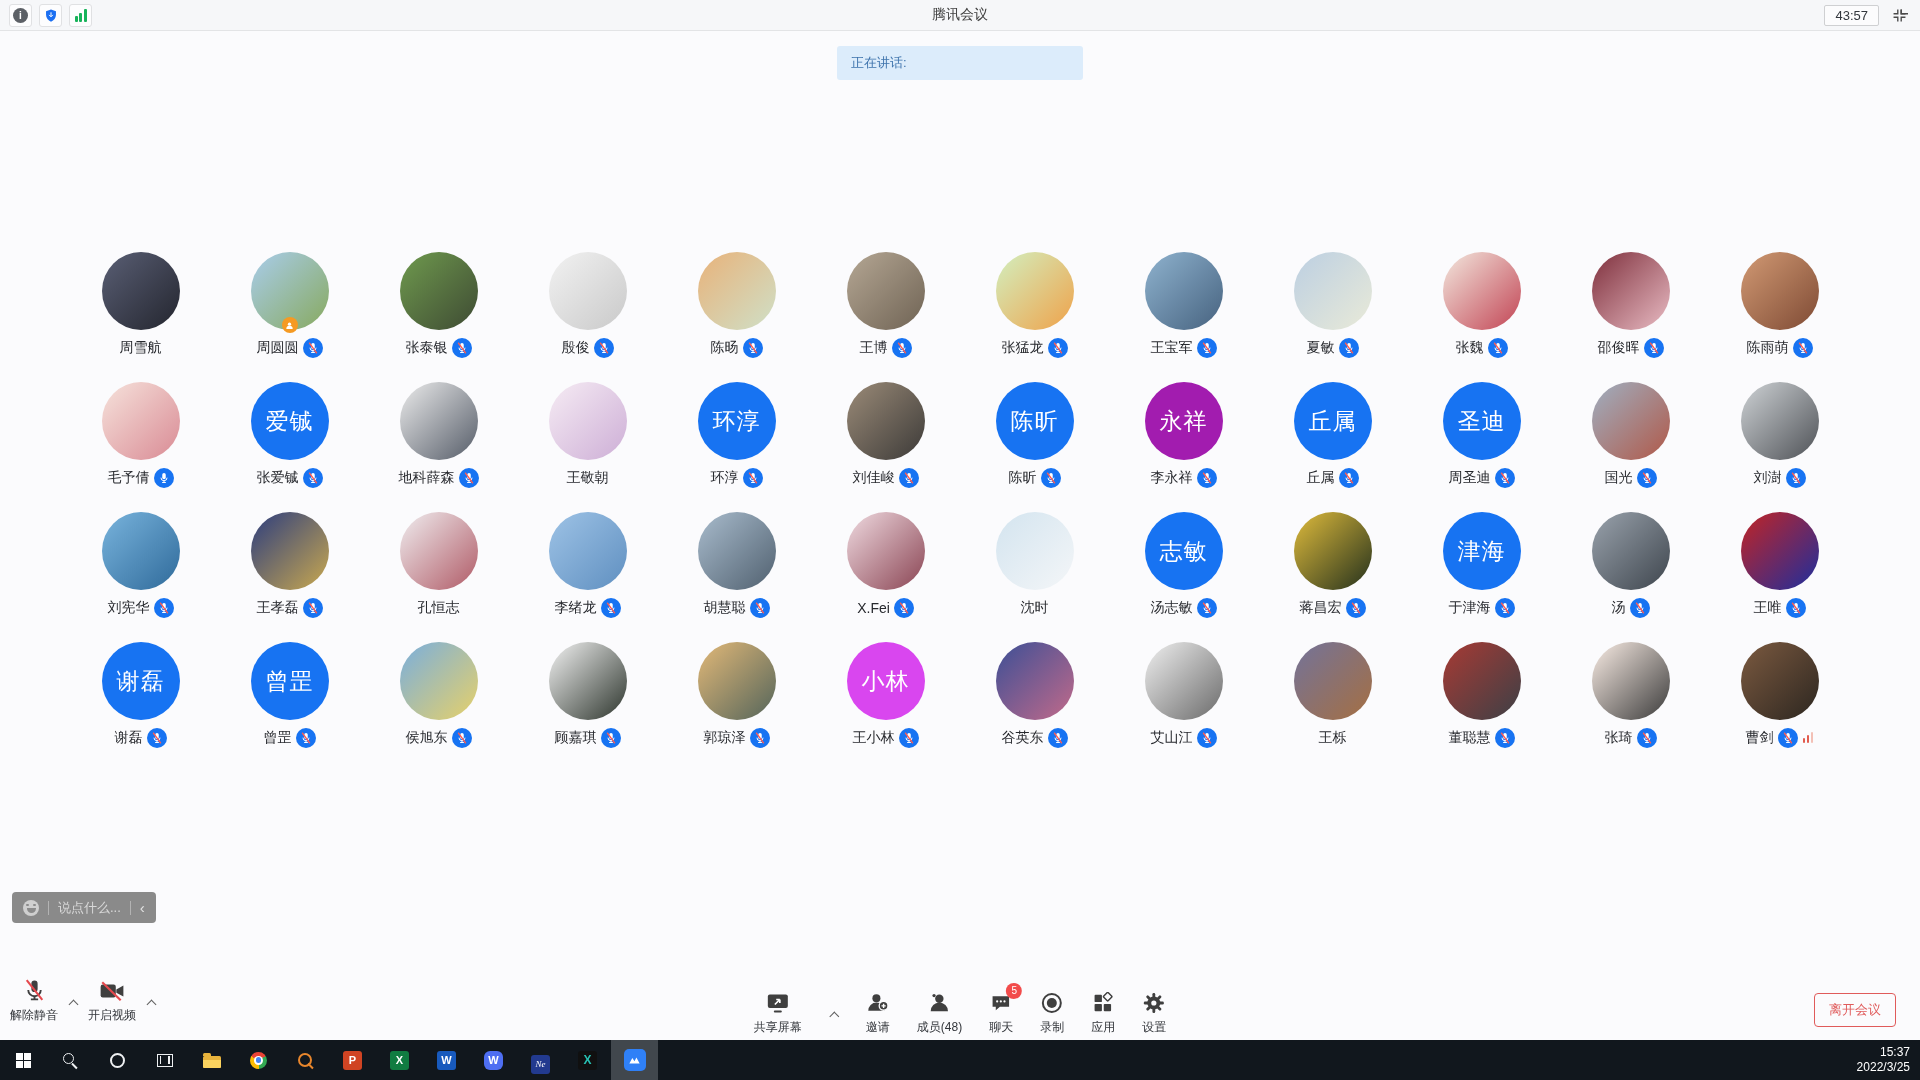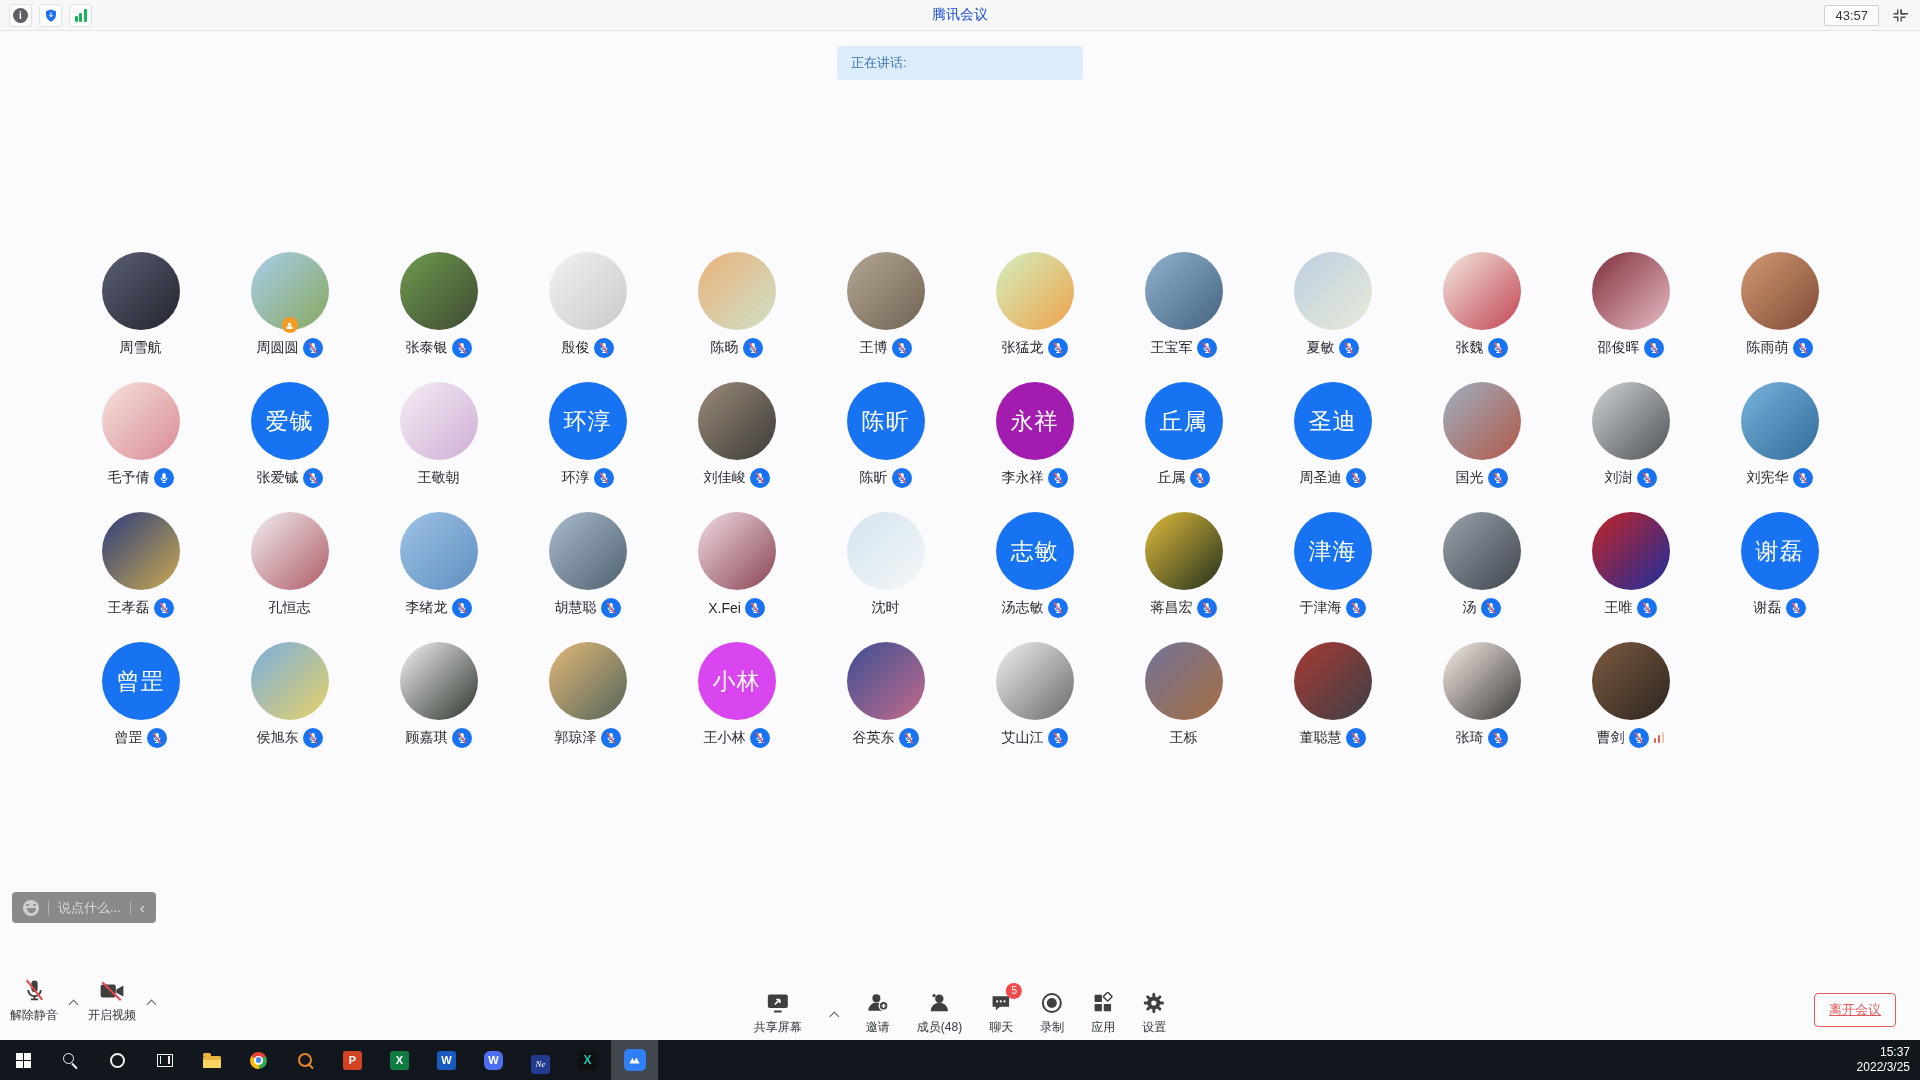--- a/index.html
+++ b/index.html
@@ -15,7 +15,7 @@
   .ic-signal{display:flex;align-items:flex-end;gap:1.5px;height:13px;}
   .ic-signal i{display:block;width:3px;background:#17b35a;border-radius:1px;}
   .ic-signal i:nth-child(1){height:6px}.ic-signal i:nth-child(2){height:9px}.ic-signal i:nth-child(3){height:13px}
-  .tb-title{position:absolute;left:50%;transform:translateX(-50%);font-size:14px;color:#1d4ed8;}
+  .tb-title{position:absolute;left:50%;transform:translateX(-50%);font-size:14px;color:#404040;}
   .tb-right{margin-left:auto;display:flex;align-items:center;gap:12px;margin-right:12px;}
   .timer{border:1px solid #cfd0d2;background:#fcfcfd;border-radius:2px;padding:2px 10px;font-size:13px;color:#33373d;}
 

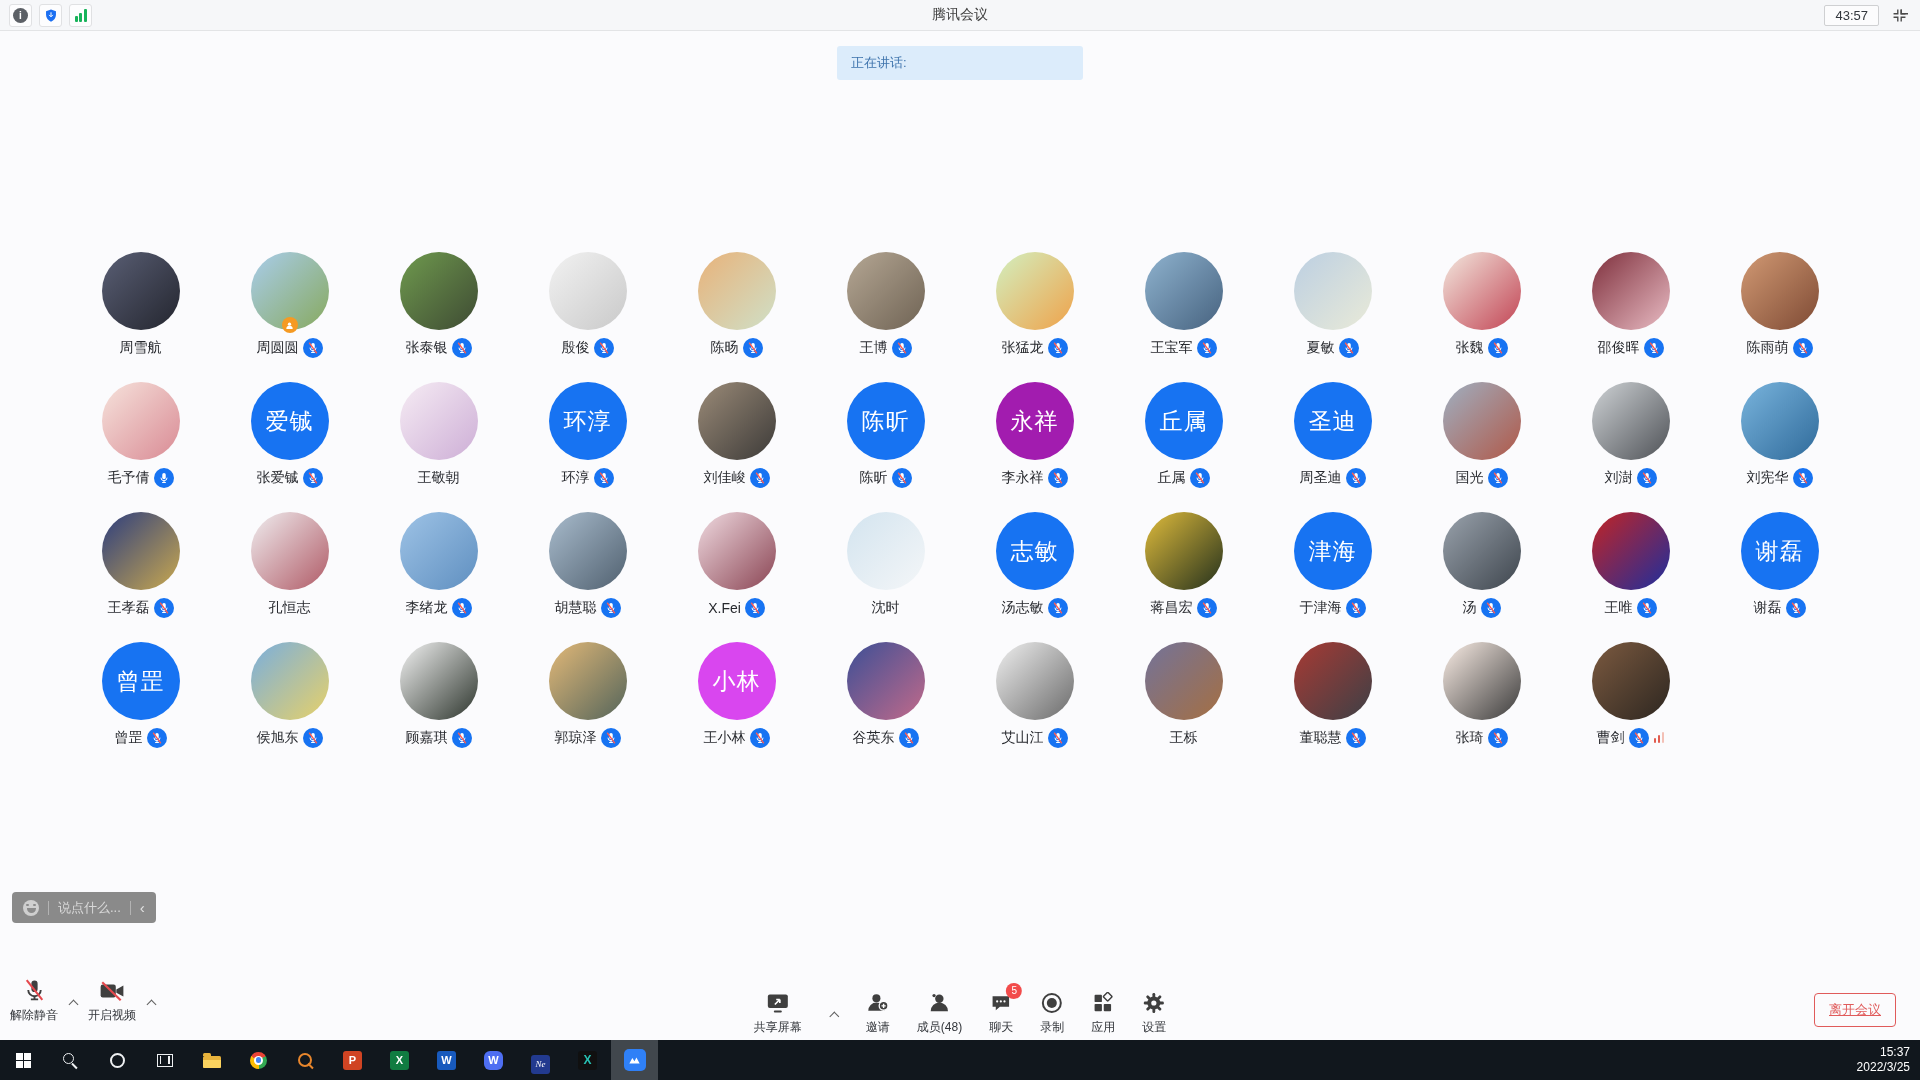--- a/index.html
+++ b/index.html
@@ -394,6 +394,24 @@
     </div>
   </div>
 
+  <div class="tile">
+    <div class="avatar-wrap">
+      <div class="avatar" style="background: linear-gradient(135deg, rgb(236, 236, 236), rgb(85, 92, 104));"></div>
+
+    </div>
+    <div class="name-row">
+      <span class="pname">地科薛森</span>
+      <span class="mic muted">
+        <svg viewBox="0 0 24 24">
+          <rect x="9" y="3.5" width="6" height="10.5" rx="3" fill="#fff"></rect>
+          <path d="M6.8 11.5a5.2 5.2 0 0 0 10.4 0" fill="none" stroke="#fff" stroke-width="1.7"></path>
+          <path d="M12 16.7v3M8.8 19.7h6.4" stroke="#fff" stroke-width="1.7"></path>
+          <line class="slash" x1="5.5" y1="3" x2="18.5" y2="21" stroke="#ff5b52" stroke-width="2.2"></line>
+        </svg>
+      </span>
+
+    </div>
+  </div>
 
   <div class="tile">
     <div class="avatar-wrap">

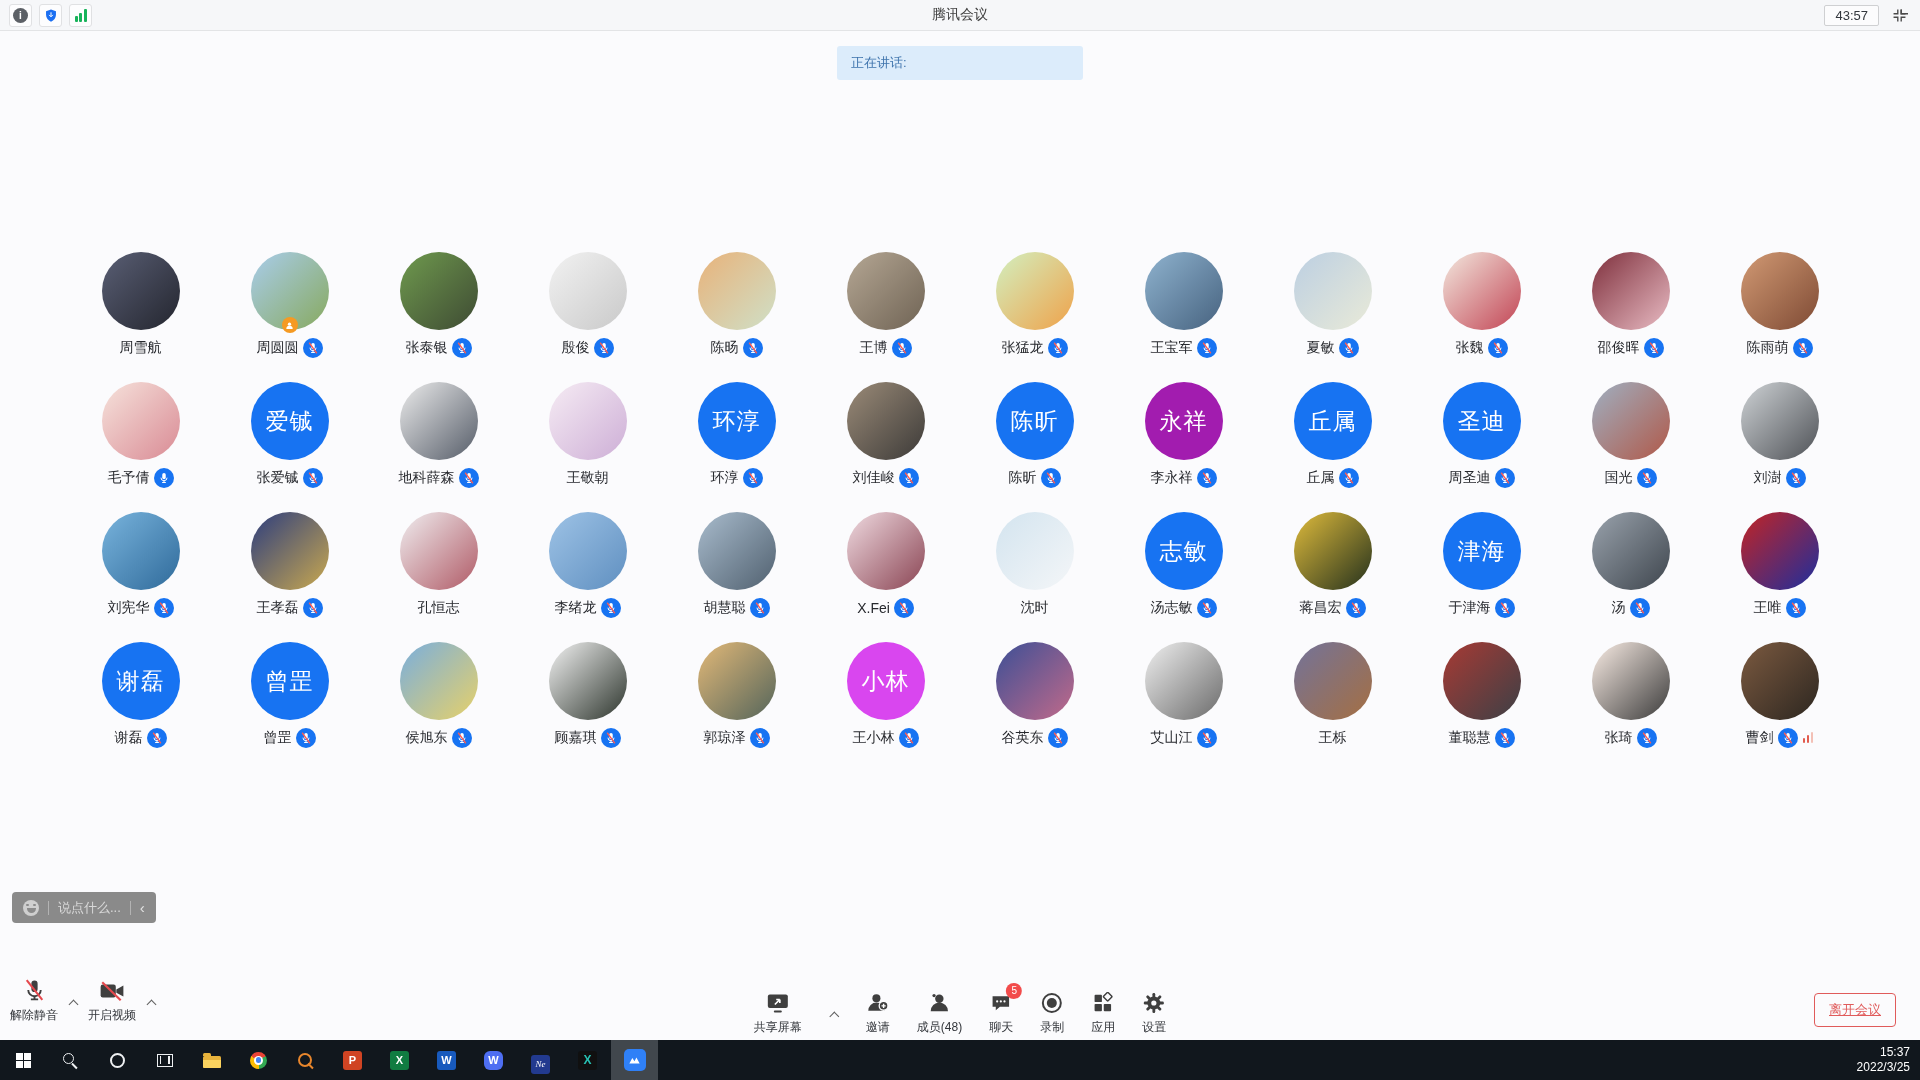--- a/index.html
+++ b/index.html
@@ -61,7 +61,7 @@
   .caret{width:10px;height:10px;display:flex;align-items:center;justify-content:center;margin-bottom:16px;}
   .caret::before{content:"";width:6px;height:6px;border-top:1.6px solid #5f5f5f;border-right:1.6px solid #5f5f5f;transform:rotate(-45deg);margin-top:3px;}
   .badge{position:absolute;top:-6px;right:-10px;min-width:16px;height:16px;border-radius:8px;background:#f24b4b;color:#fff;font-size:10px;line-height:16px;text-align:center;padding:0 3px;}
-  .leave-btn{position:absolute;right:24px;bottom:13px;border:1px solid #e05b5b;color:#e05b5b;background:transparent;border-radius:4px;font-size:13px;padding:7px 14px;font-family:inherit;cursor:default;text-decoration:underline;}
+  .leave-btn{position:absolute;right:24px;bottom:13px;border:1px solid #e05b5b;color:#e05b5b;background:transparent;border-radius:4px;font-size:13px;padding:7px 14px;font-family:inherit;cursor:default;}
 
   
   .taskbar{position:absolute;left:0;bottom:0;width:1920px;height:40px;background:#11171d;display:flex;align-items:center;}

